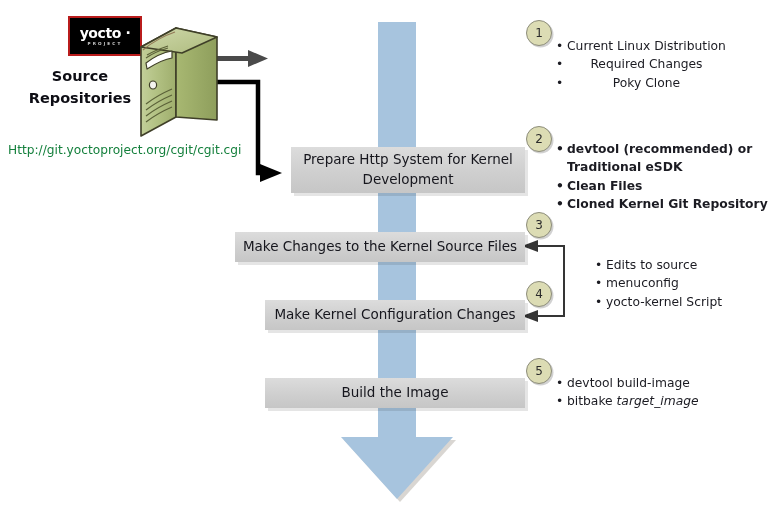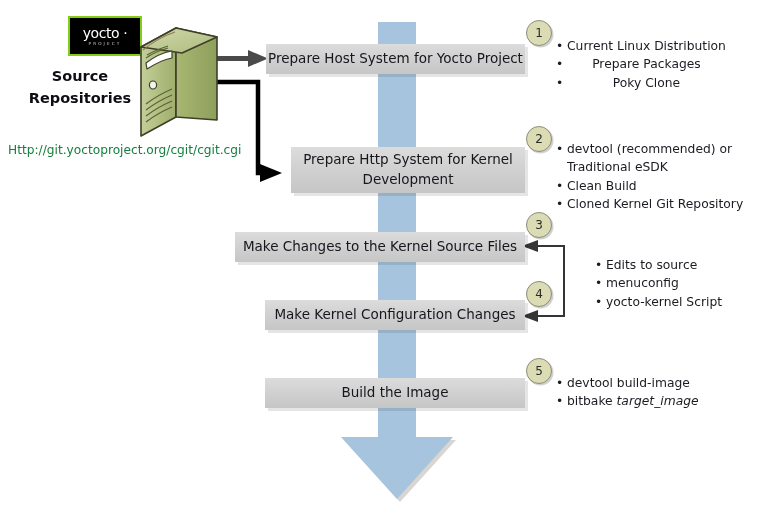--- a/index.html
+++ b/index.html
@@ -116,12 +116,13 @@
     width: 70px;
     height: 36px;
     background: #000000;
-    border: 2px solid #84cc16;
+    border: 2px solid #b91c1c;
     z-index: 4;
     display: flex;
     flex-direction: column;
     align-items: center;
     justify-content: center;
+    font-weight: bold;
   }
   .yocto-logo .yl-main {
     color: #ffffff;

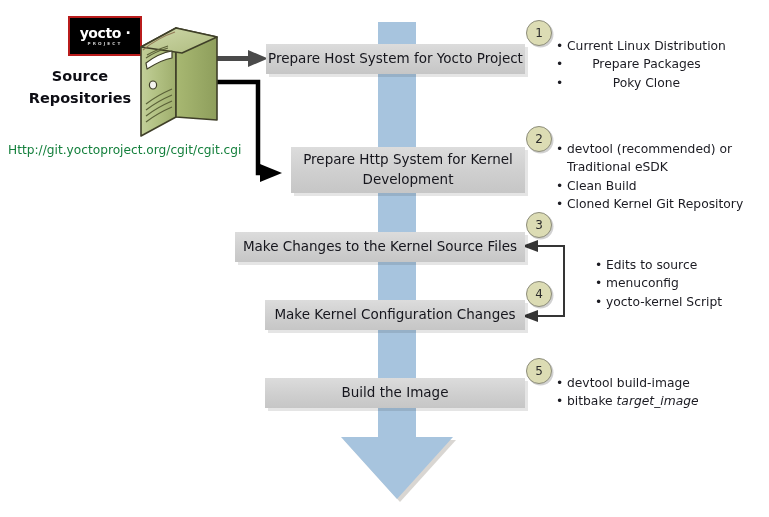--- a/index.html
+++ b/index.html
@@ -253,7 +253,6 @@
     </svg>
   </div>
 
-  <div class="pbox" style="left:266px; top:44px; width:259px; height:30px;">Prepare Host System for Yocto Project</div>
 
   <div class="pbox" style="left:291px; top:147px; width:234px; height:46px;">Prepare Http System for Kernel Development</div>
 

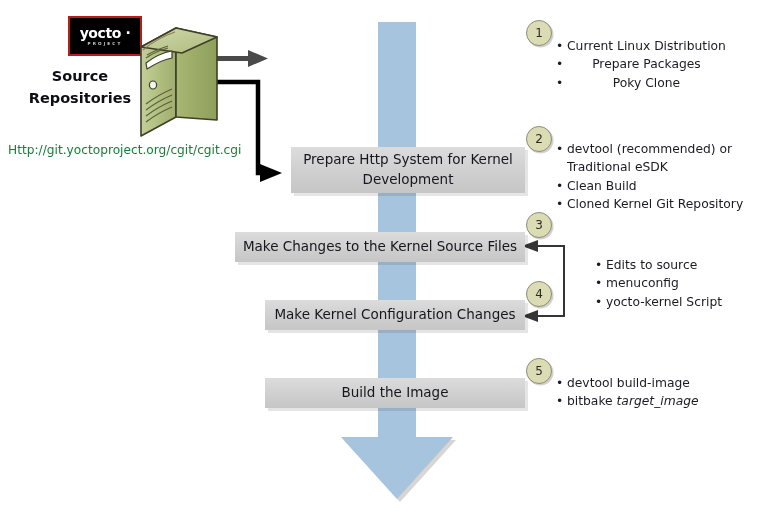--- a/index.html
+++ b/index.html
@@ -271,7 +271,7 @@
   <div class="notes" style="left:553px; top:37px;text-align:center;">
     <ul>
       <li>Current Linux Distribution</li>
-      <li>Prepare Packages</li>
+      <li>Required Changes</li>
       <li>Poky Clone</li>
     </ul>
   </div>

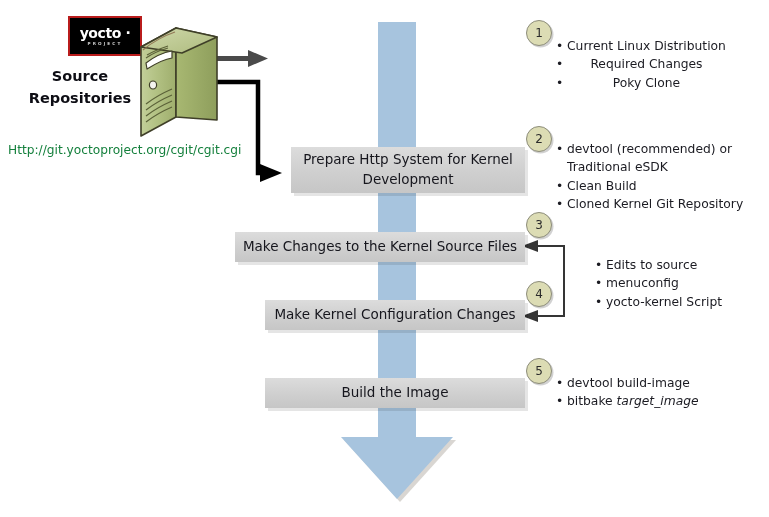--- a/index.html
+++ b/index.html
@@ -276,7 +276,7 @@
     </ul>
   </div>
 
-  <div class="notes" style="left:553px; top:140px;">
+  <div class="notes" style="left:553px; top:140px;font-weight:bold;">
     <ul>
       <li>devtool (recommended) or
 Traditional eSDK</li>

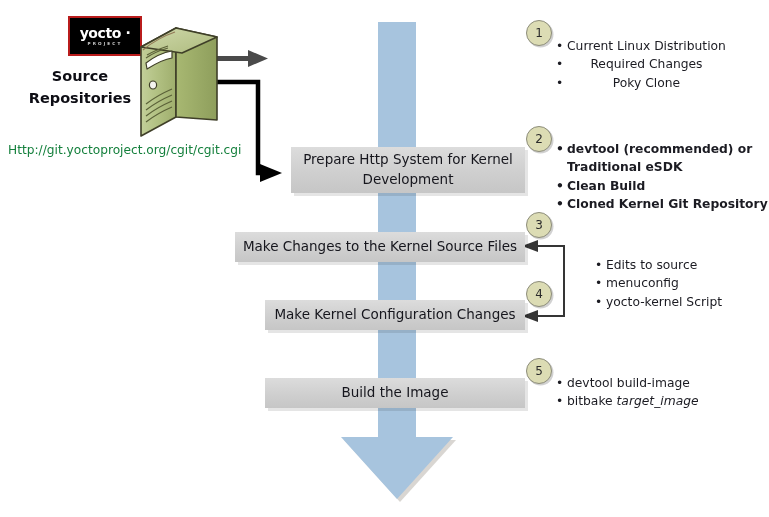--- a/index.html
+++ b/index.html
@@ -280,7 +280,7 @@
     <ul>
       <li>devtool (recommended) or
 Traditional eSDK</li>
-      <li>Clean Build</li>
+      <li>Clean Files</li>
       <li>Cloned Kernel Git Repository</li>
     </ul>
   </div>

